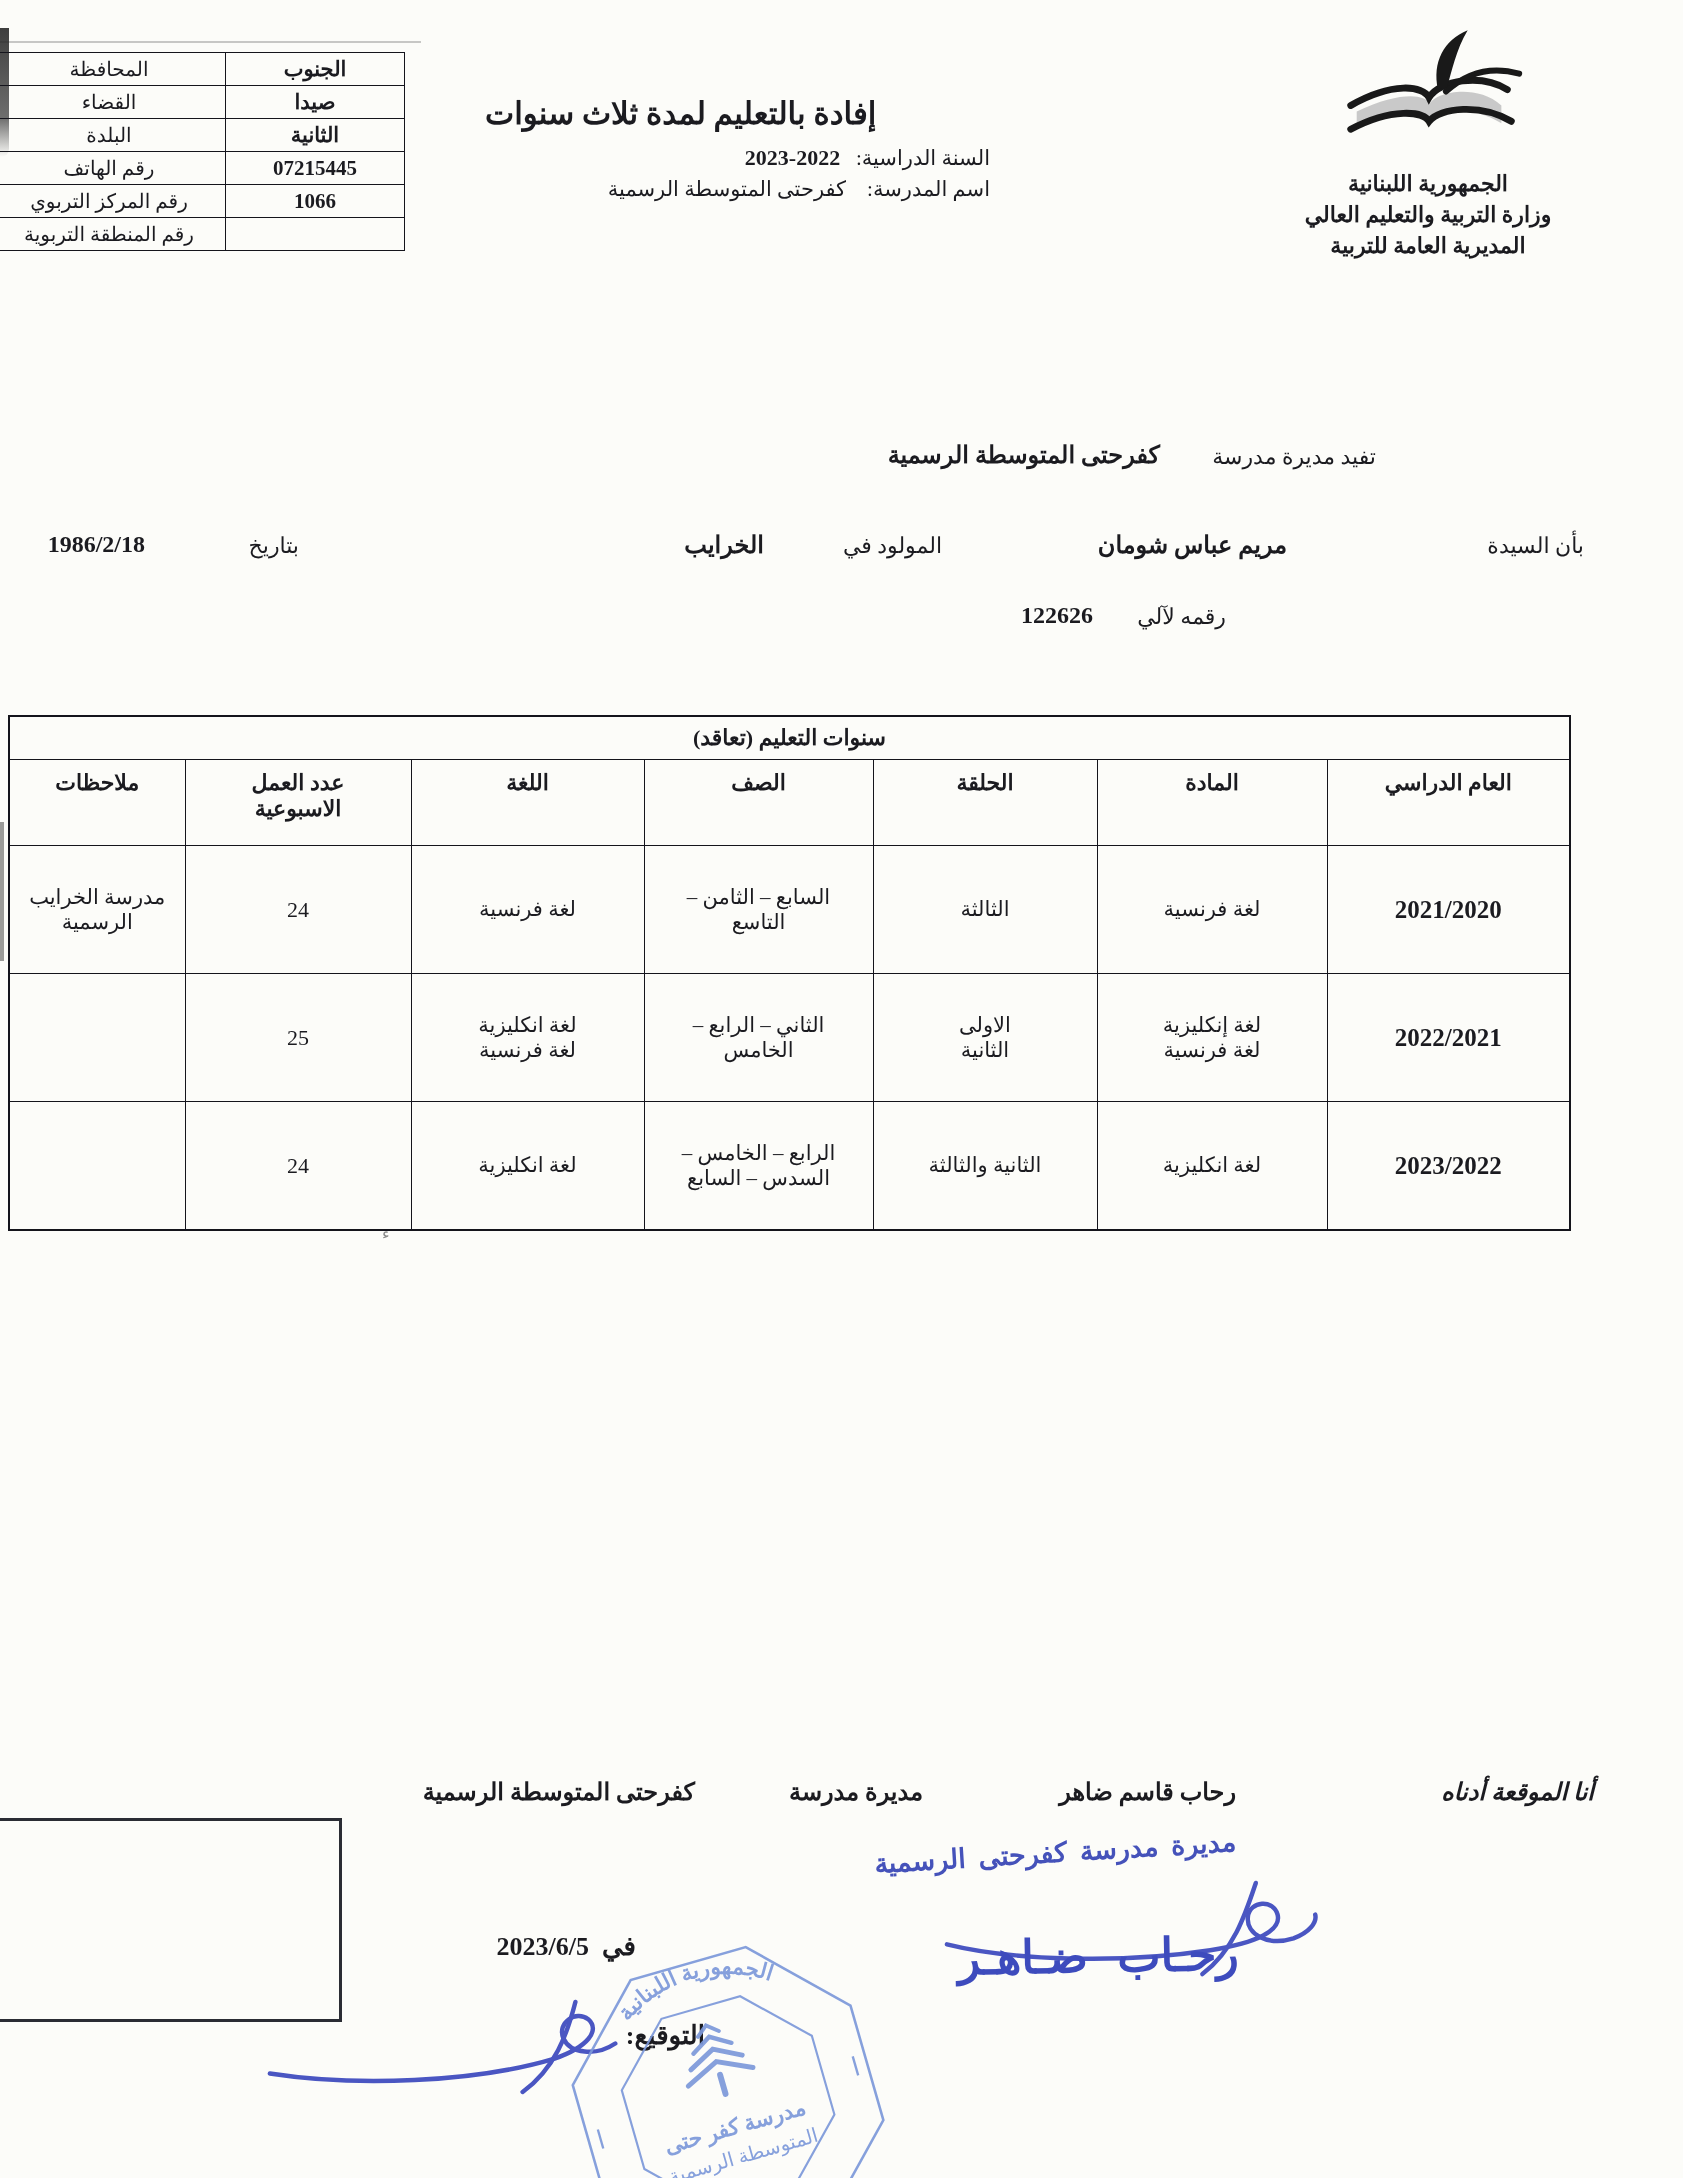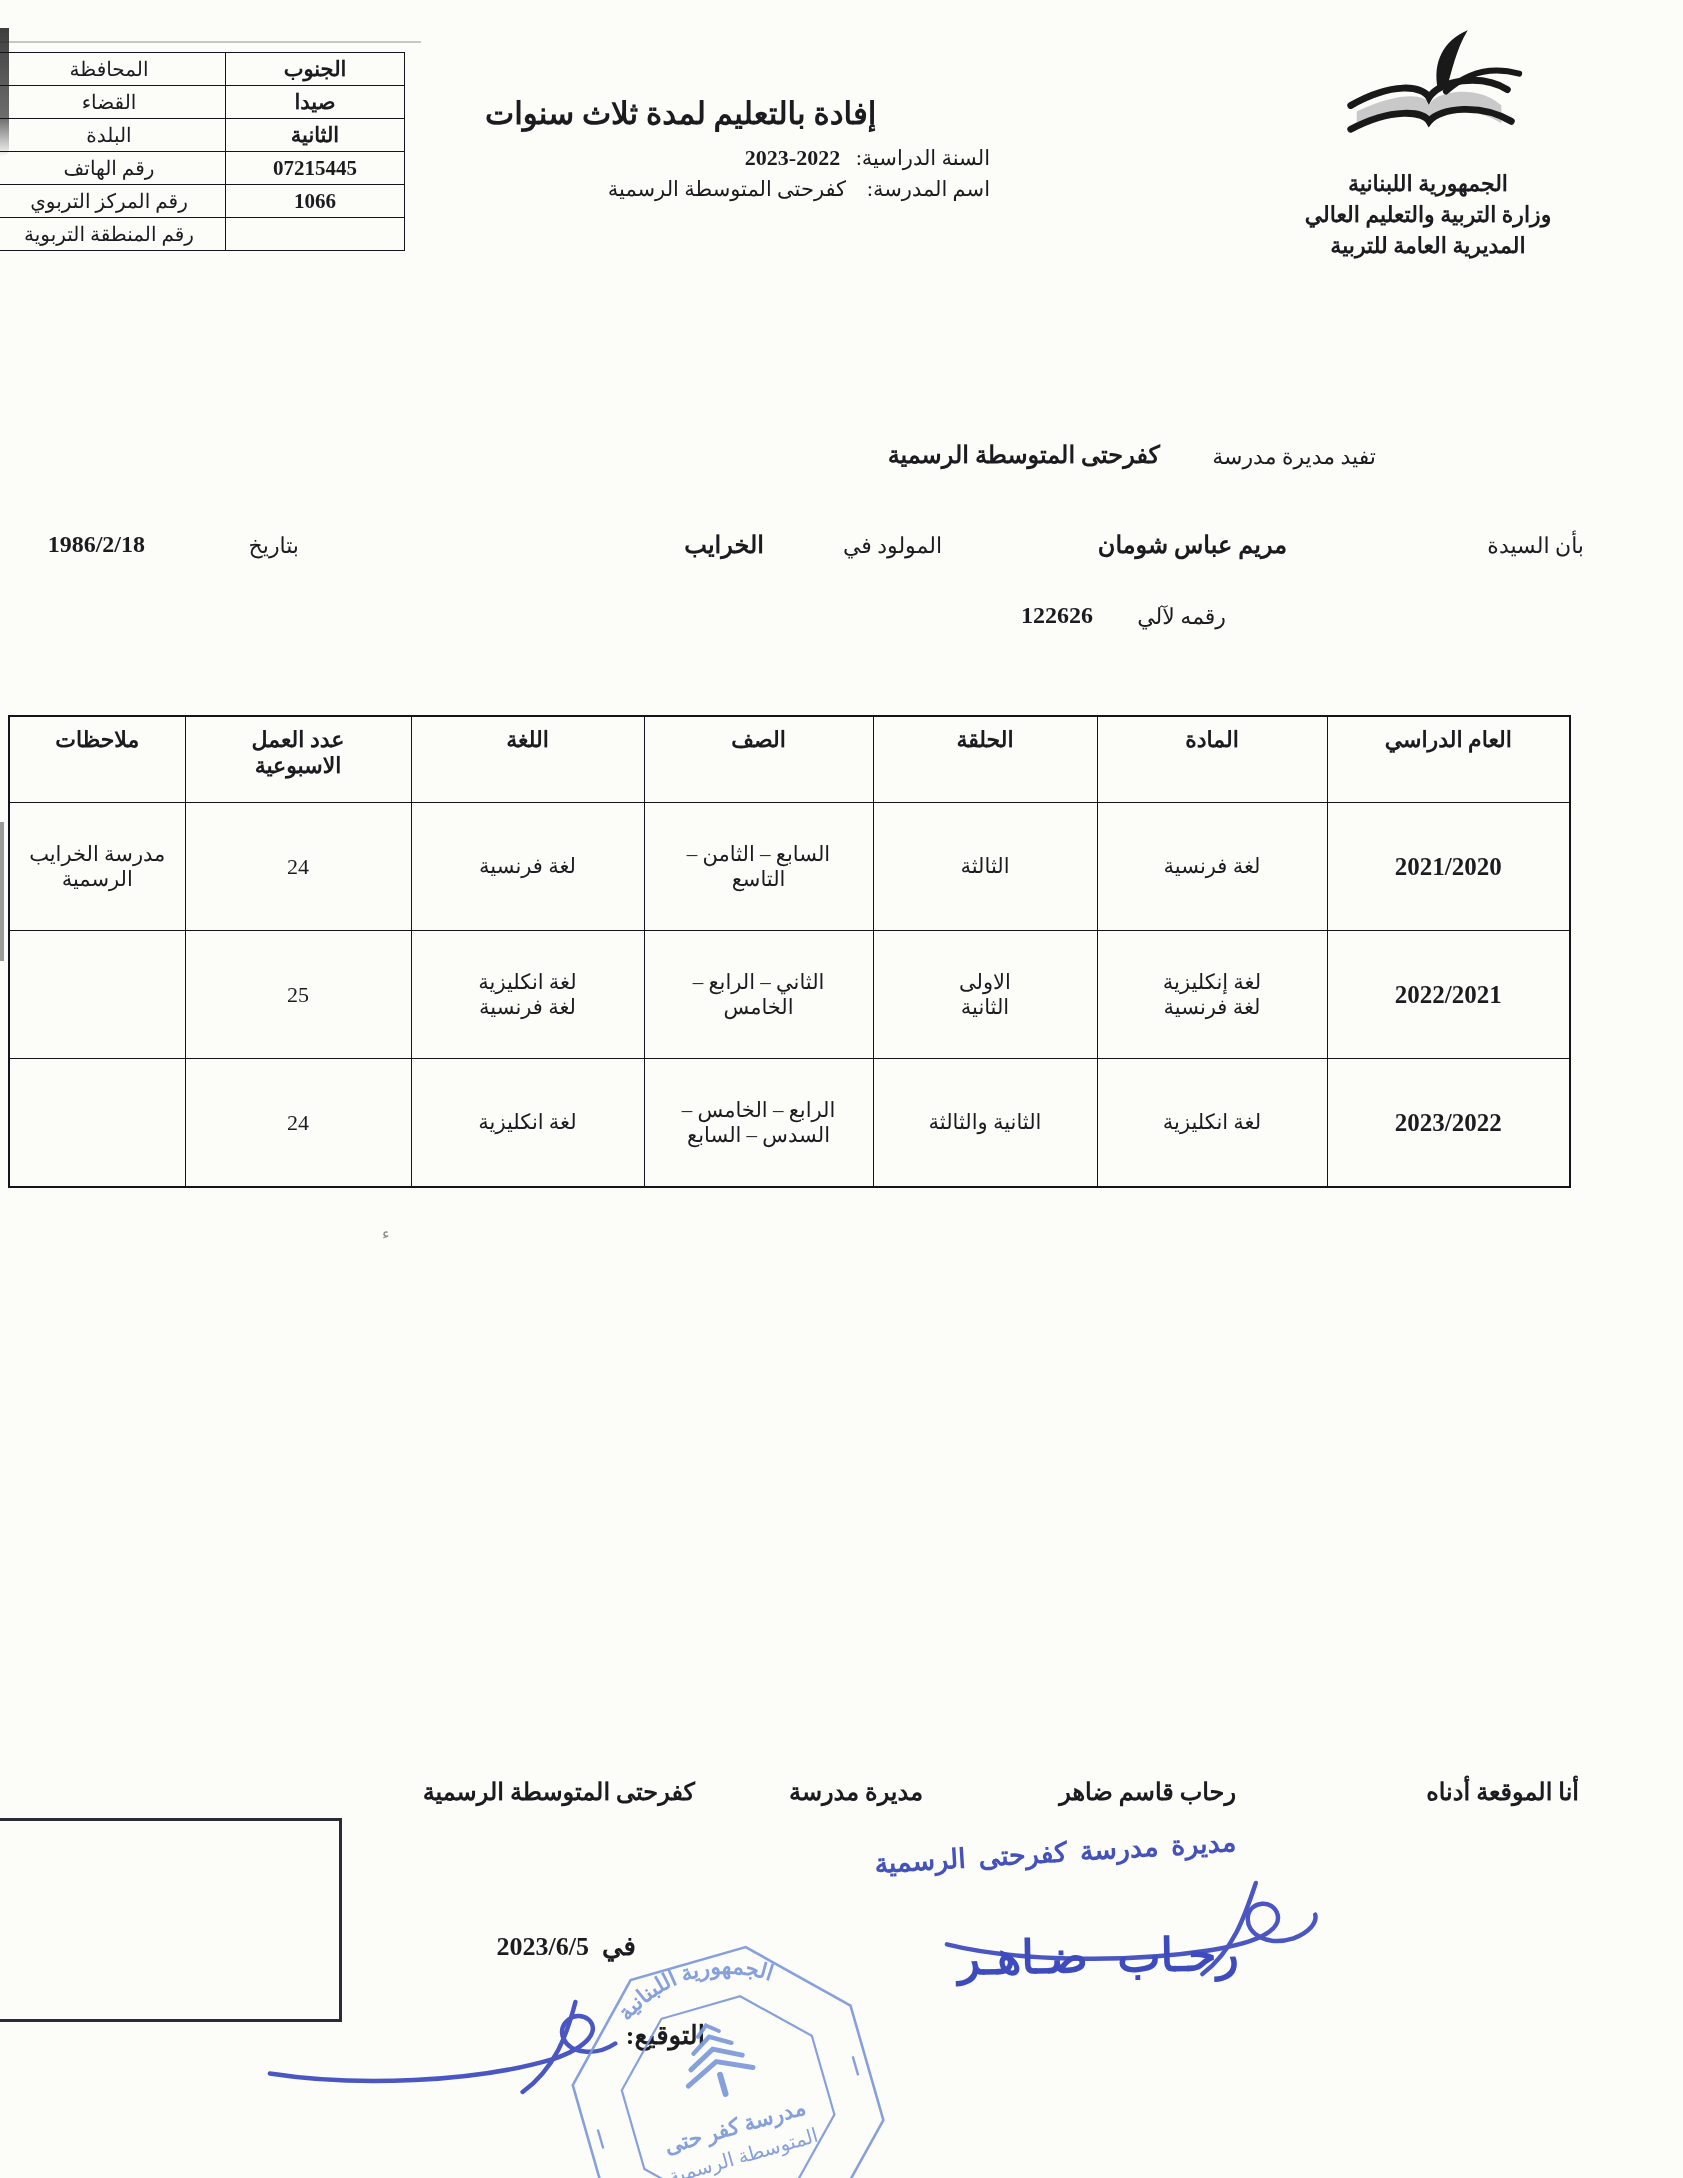--- a/index.html
+++ b/index.html
@@ -135,6 +135,9 @@
         <col style="width:176px">
     </colgroup>
     <tbody>
+        <tr>
+      <td class="cap" colspan="7">سنوات التعليم (تعاقد)</td>
+    </tr>
     <tr>
       <td class="hed">العام الدراسي</td>
       <td class="hed">المادة</td>

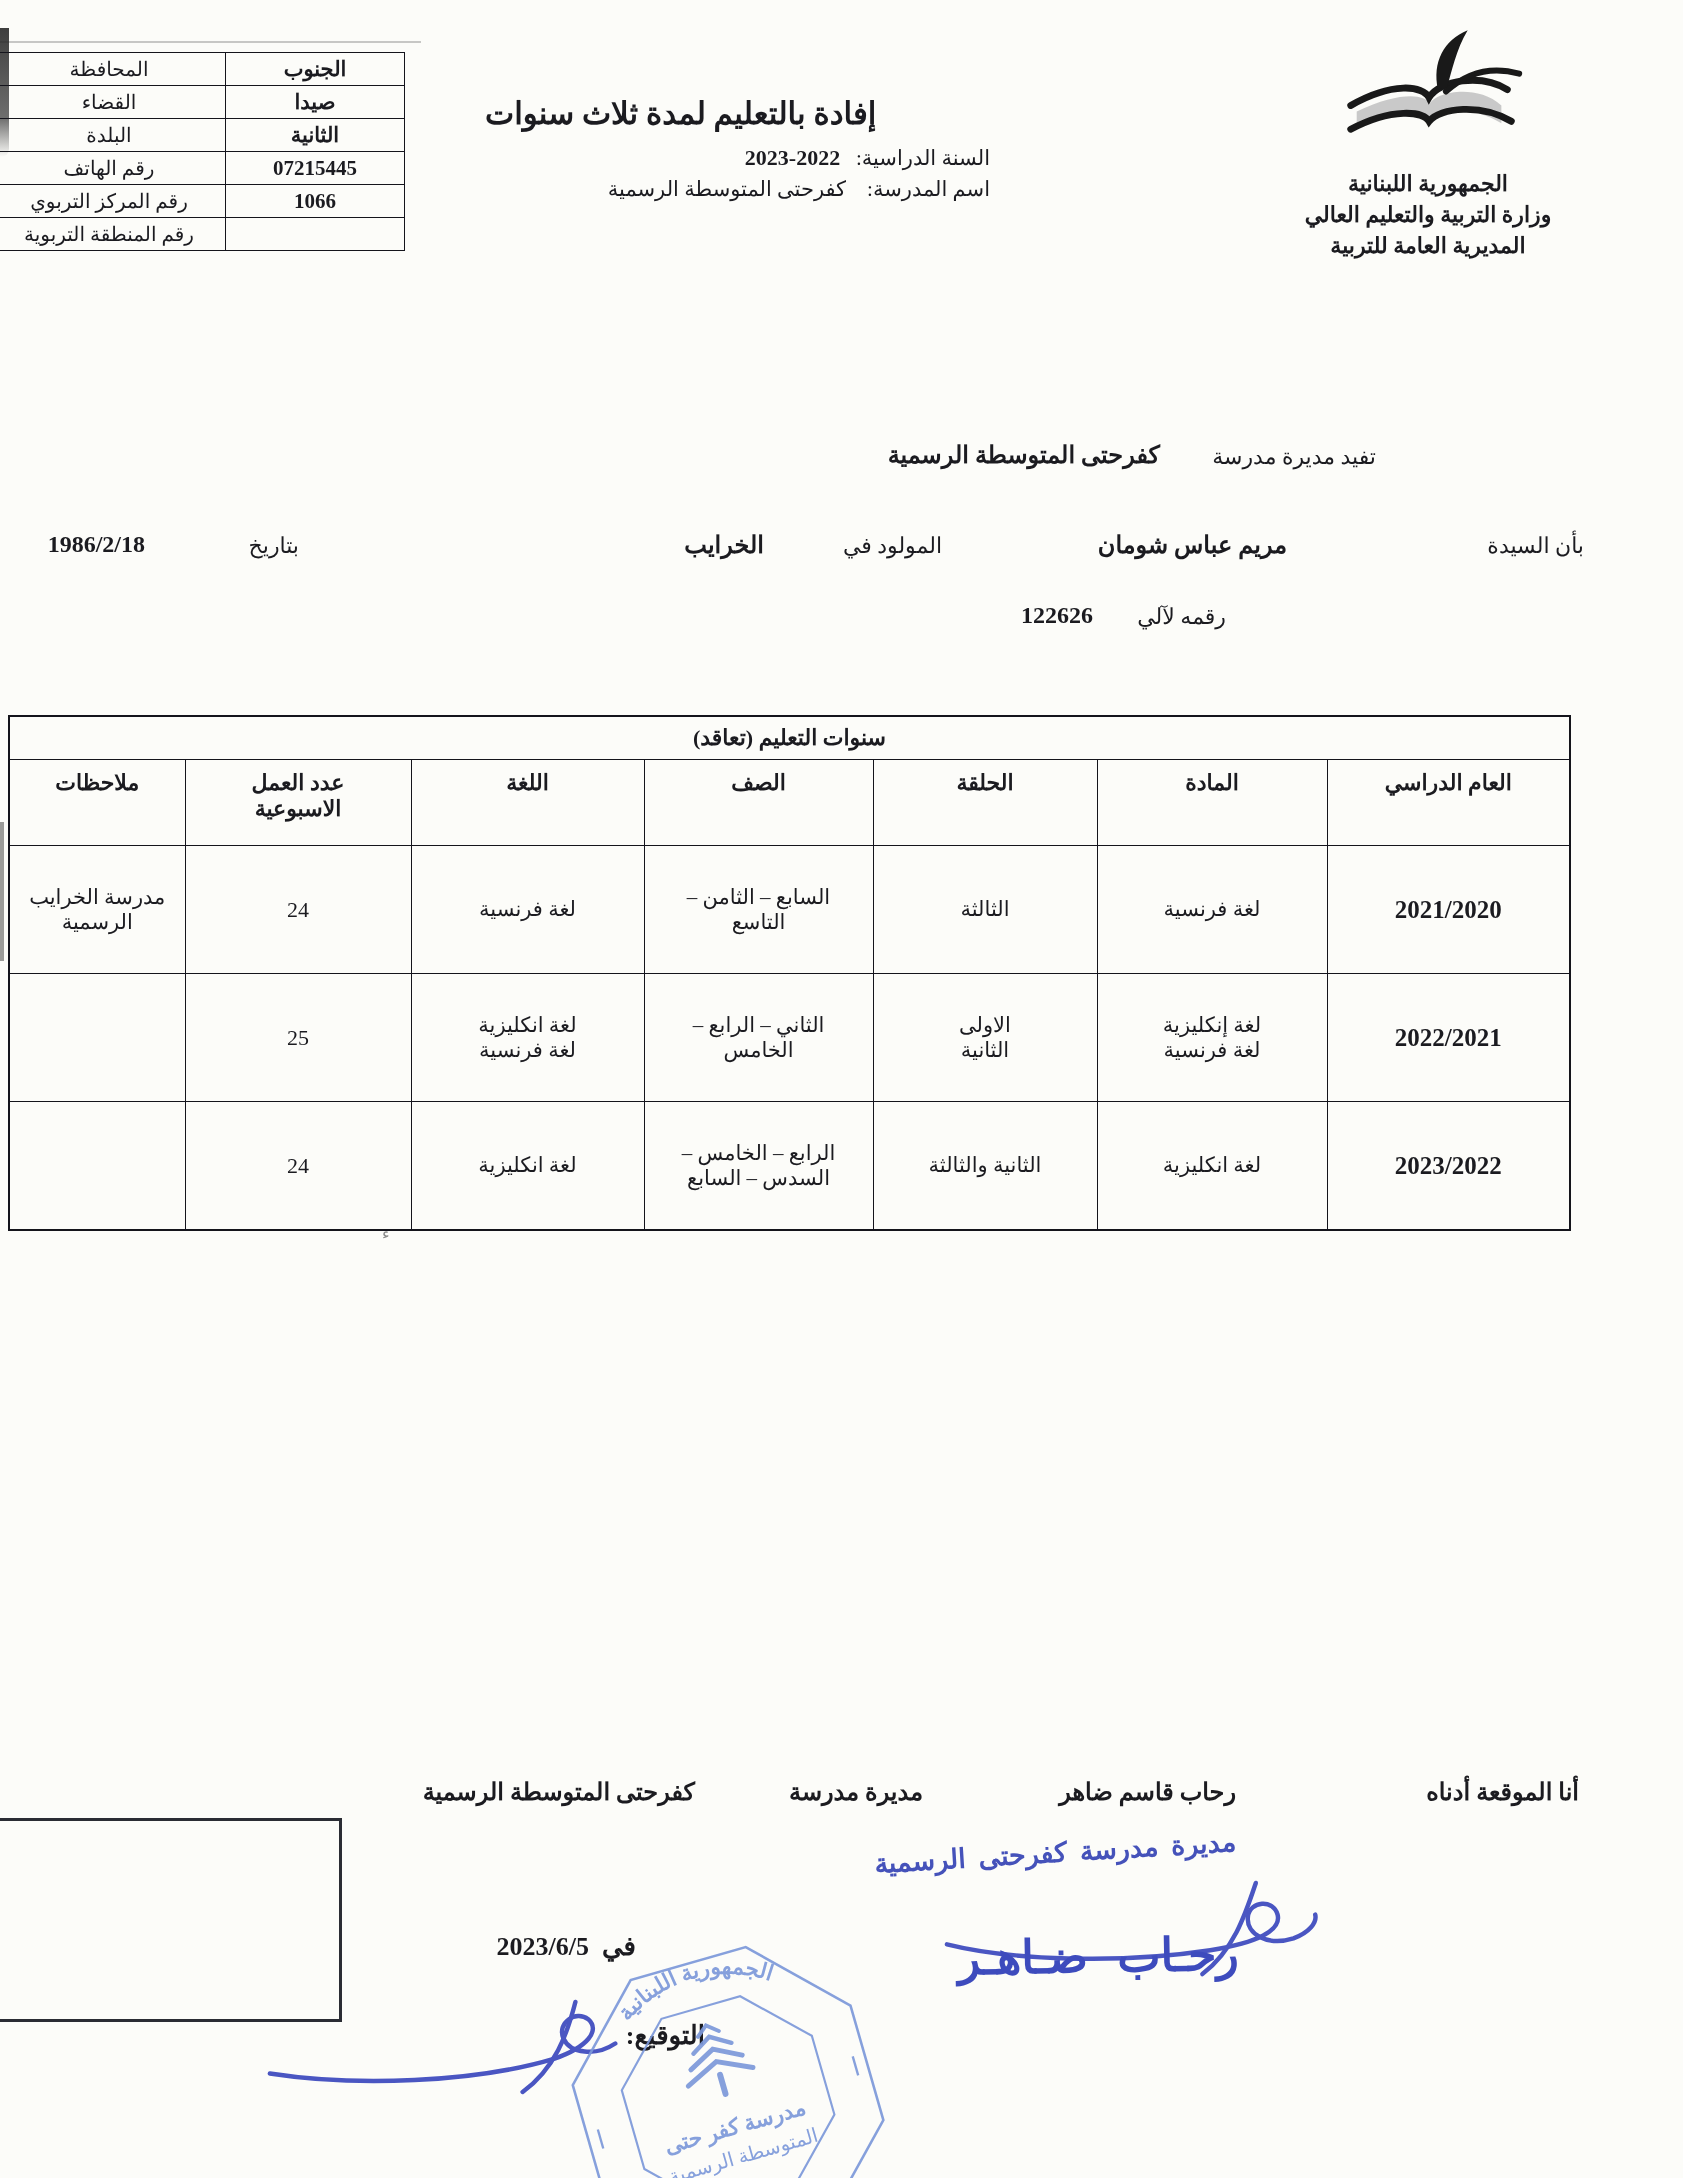--- a/index.html
+++ b/index.html
@@ -185,7 +185,7 @@
   </tbody>
     </table>
 
-  <span class="ft" style="top:1778px;right:104px;">أنا الموقعة أدناه</span>
+  <span class="ft" style="top:1778px;right:89px;font-style:italic;">أنا الموقعة أدناه</span>
   <span class="ft" style="top:1778px;right:447px;">رحاب قاسم ضاهر</span>
   <span class="ft" style="top:1778px;right:760px;">مديرة  مدرسة</span>
   <span class="ft" style="top:1778px;right:988px;">كفرحتى المتوسطة الرسمية</span>

